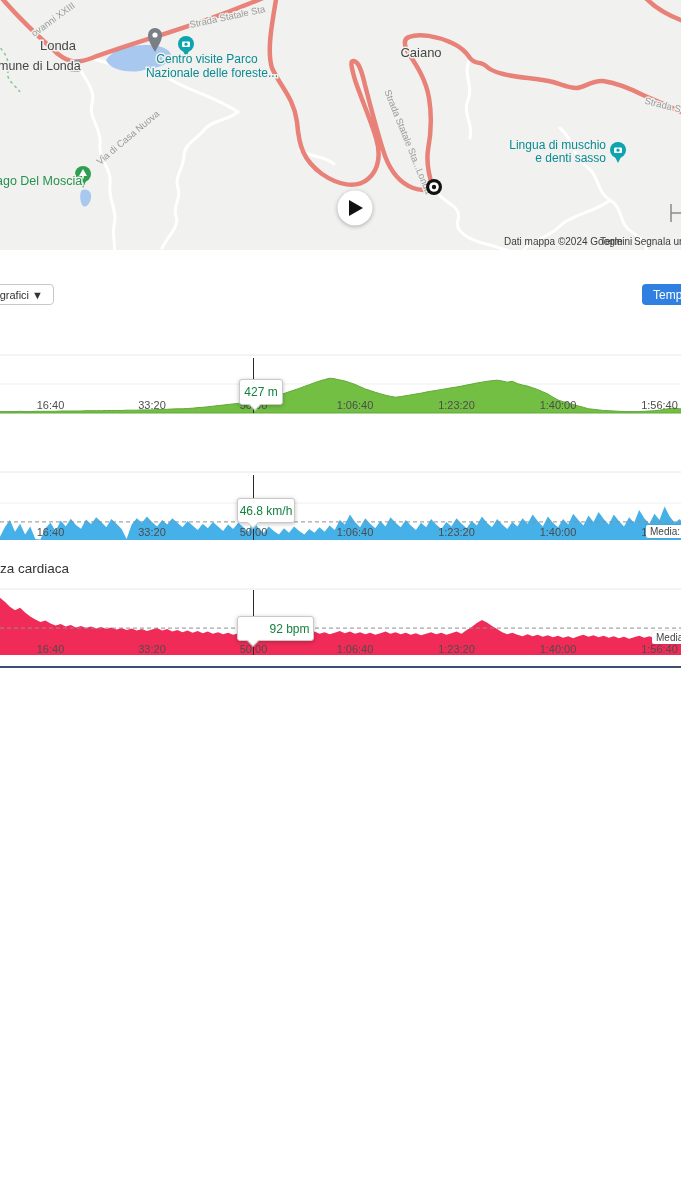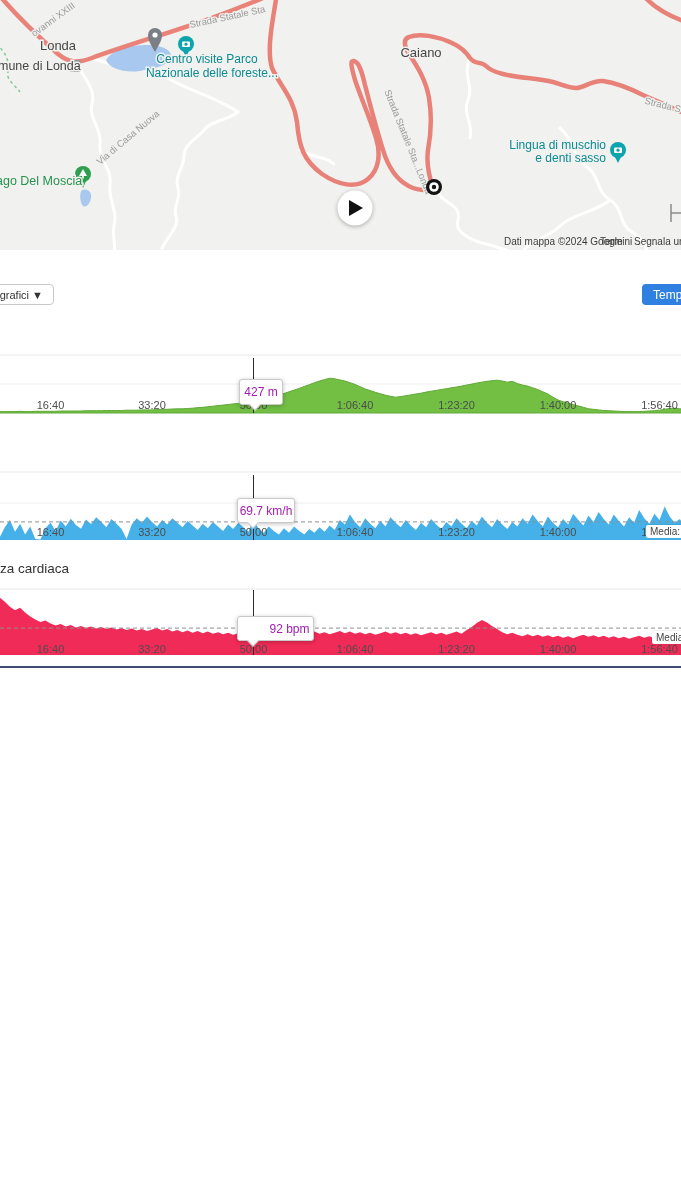--- a/index.html
+++ b/index.html
@@ -25,7 +25,7 @@
   .tick{font-size:11px;fill:#4d4d4d;}
   .xline{position:absolute;width:1px;background:#2b2b2b;left:253px;z-index:3;}
   .tooltip{position:absolute;background:#fff;border:1px solid #c9c9c9;border-radius:3px;
-           box-shadow:0 1px 4px rgba(0,0,0,.25);font-size:12px;color:#a21caf;z-index:5;
+           box-shadow:0 1px 4px rgba(0,0,0,.25);font-size:12px;color:#15803d;z-index:5;
            display:flex;align-items:center;justify-content:center;}
   .tooltip::after{content:'';position:absolute;left:11px;bottom:-4.5px;width:7px;height:7px;
            background:#fff;border-right:1px solid #c9c9c9;border-bottom:1px solid #c9c9c9;

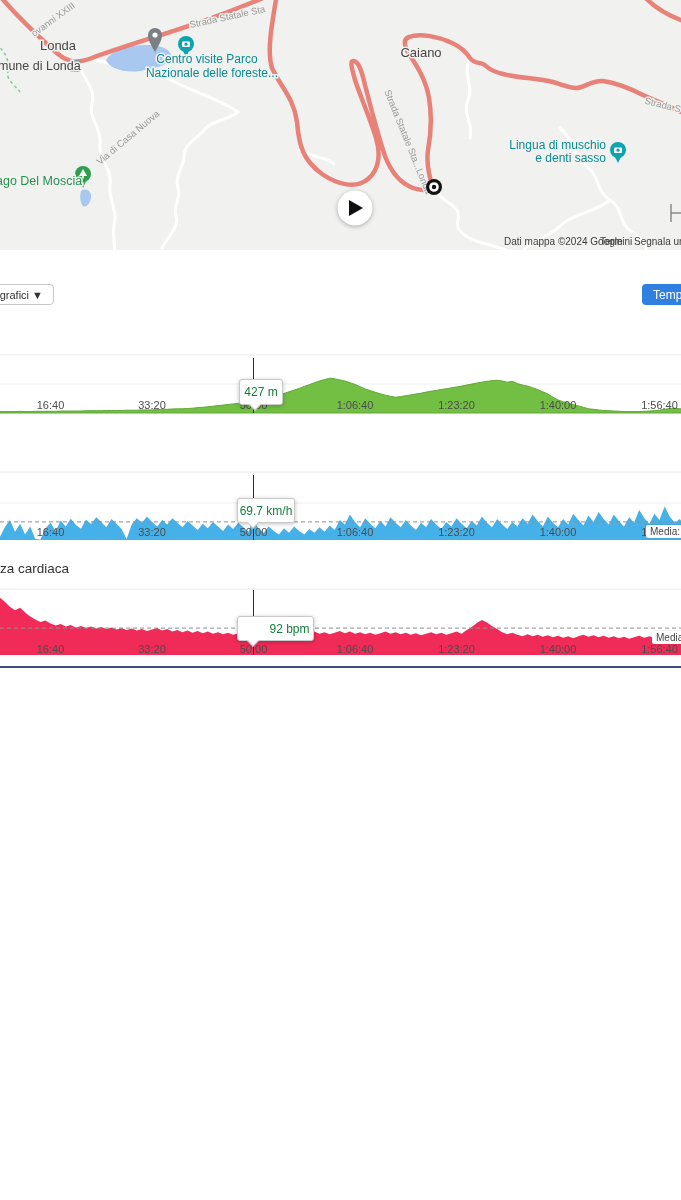--- a/index.html
+++ b/index.html
@@ -180,7 +180,7 @@
   <div class="xline" style="top:590px;height:65px"></div>
 
   <div class="tooltip" id="tt-elev">427 m</div>
-  <div class="tooltip" id="tt-speed">69.7 km/h</div>
+  <div class="tooltip" id="tt-speed">46.8 km/h</div>
   <div class="tooltip" id="tt-hr">92 bpm</div>
 
   <div class="media-box" id="media-speed">Media:</div>

